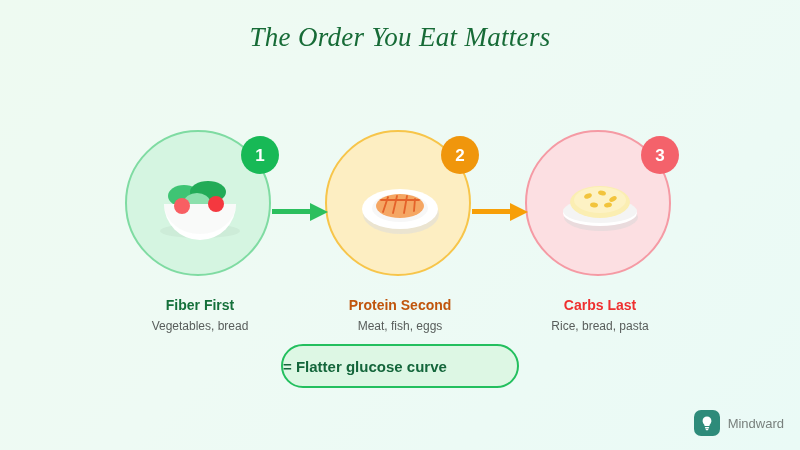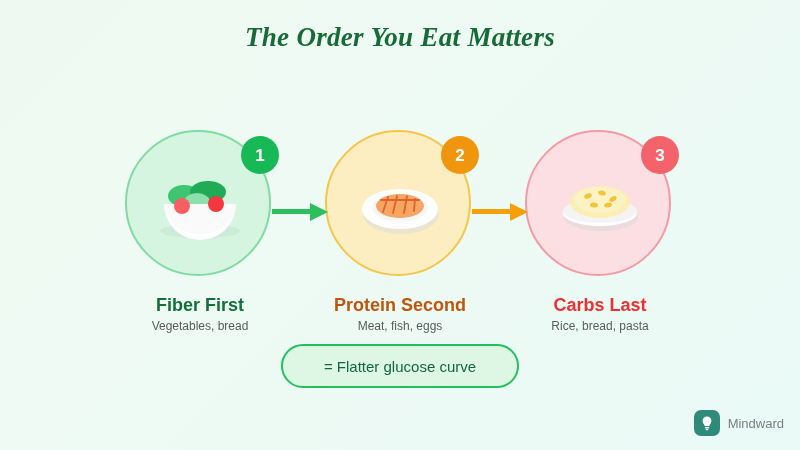--- a/index.html
+++ b/index.html
@@ -31,7 +31,7 @@
     text-align: center;
     font-family: "Liberation Serif", serif;
     font-style: italic;
-    font-weight: bold;
+    font-weight: normal;
     font-size: 27px;
     letter-spacing: 0.3px;
     color: #176b37;

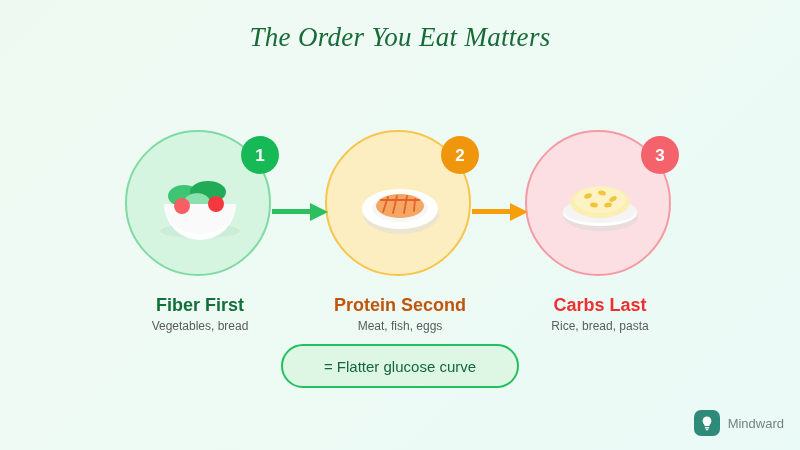--- a/index.html
+++ b/index.html
@@ -141,7 +141,7 @@
   .caption-3 { left: 490px; top: 296px; }
 
   .caption-title {
-    font-size: 18px;
+    font-size: 14px;
     font-weight: bold;
     line-height: 18px;
   }

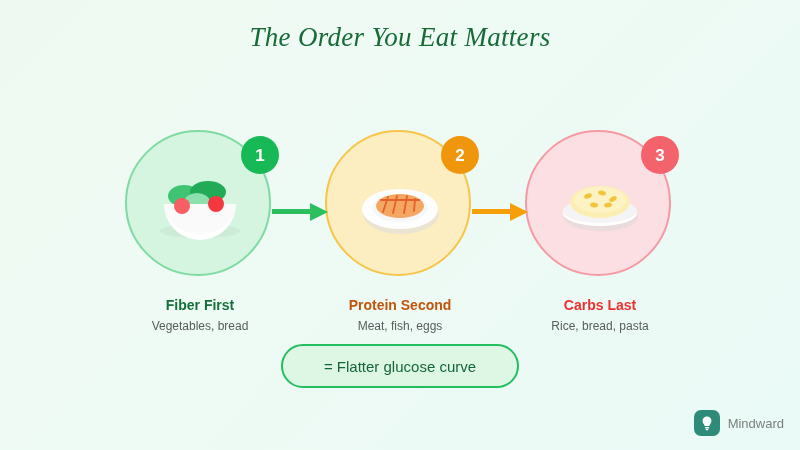--- a/index.html
+++ b/index.html
@@ -169,9 +169,8 @@
     background: #ddf7e4;
     display: flex;
     align-items: center;
-    justify-content: center;
     font-size: 15px;
-    font-weight: normal;
+    font-weight: bold;
     color: #14663b;
   }
 

